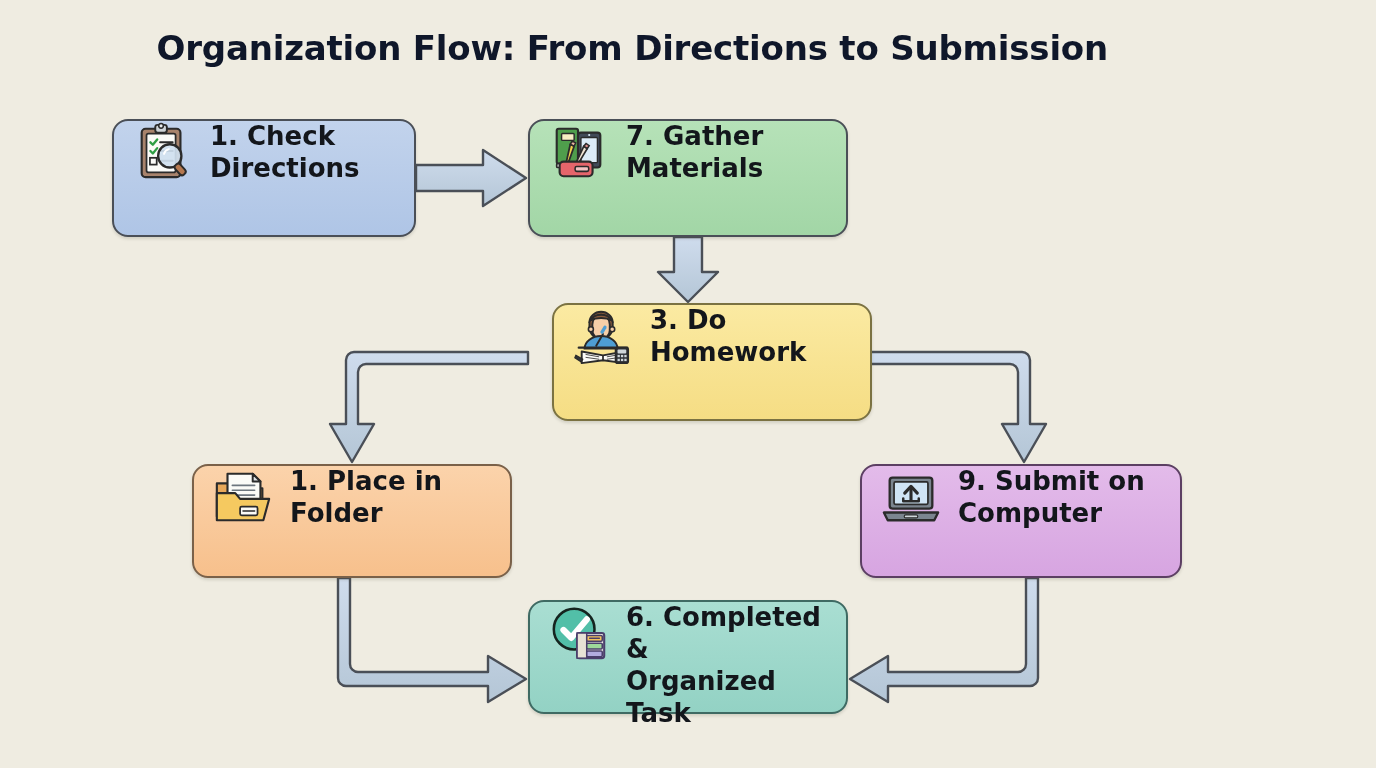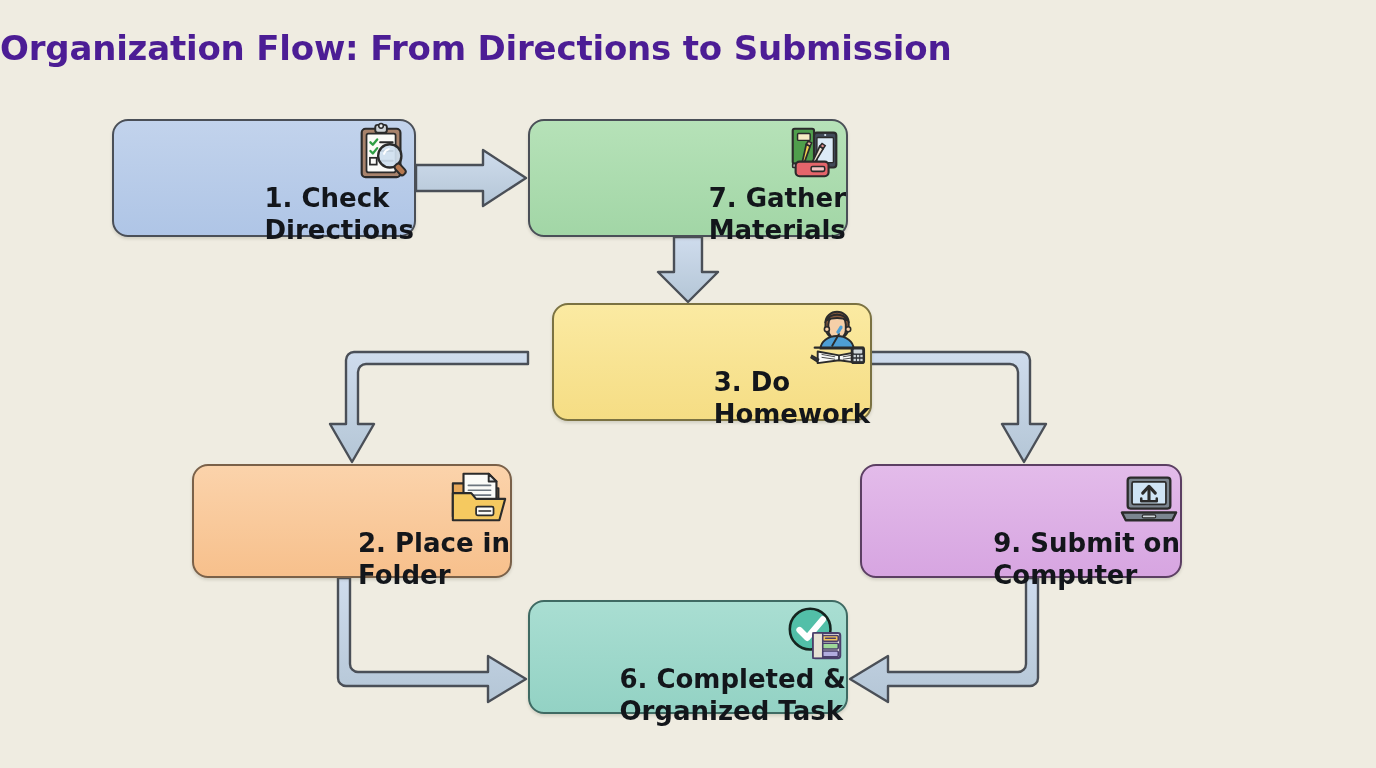--- a/index.html
+++ b/index.html
@@ -25,10 +25,10 @@
     left: 0;
     top: 28px;
     width: 1108px;
-    text-align: left;
+    text-align: right;
     font-size: 34px;
     font-weight: bold;
-    color: #4c1d95;
+    color: #0f172a;
     letter-spacing: -0.2px;
     font-family: "DejaVu Sans", sans-serif;
   }

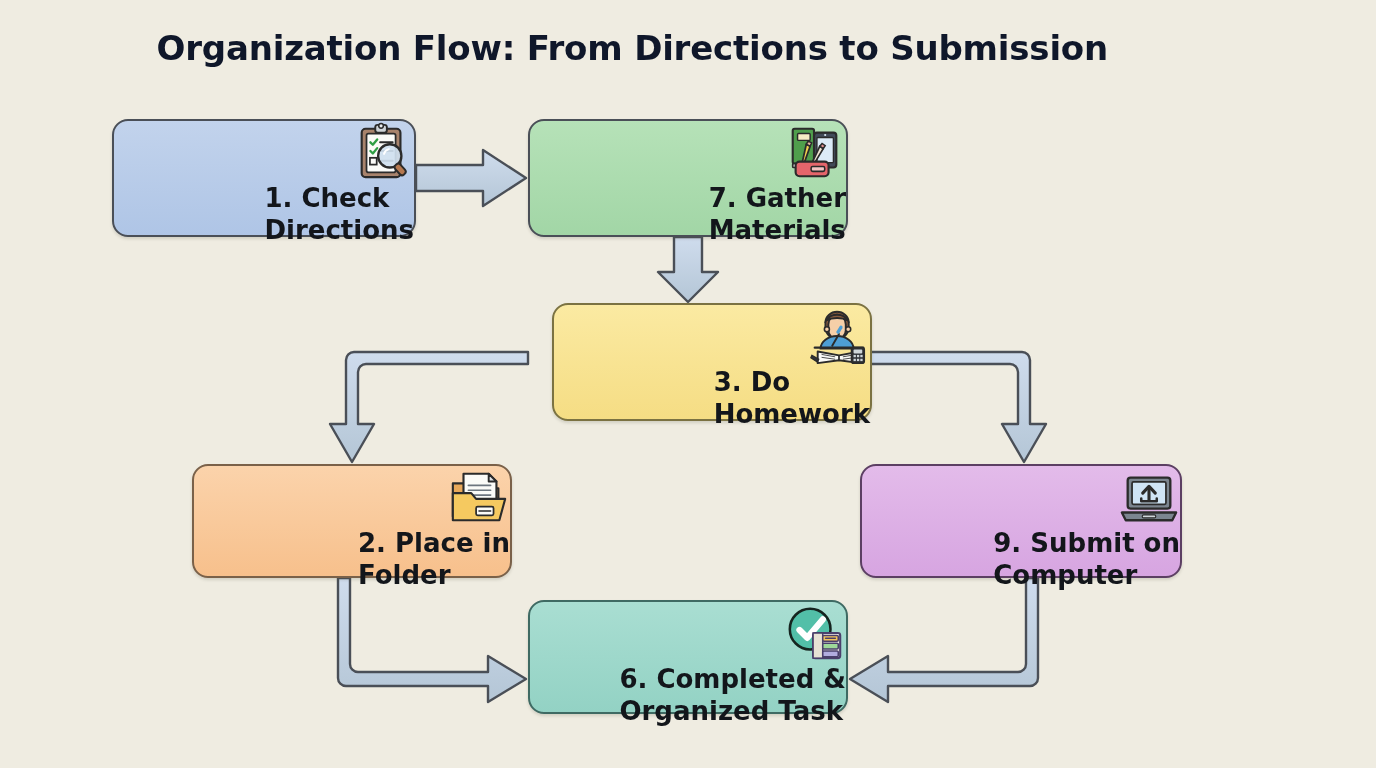--- a/index.html
+++ b/index.html
@@ -38,10 +38,9 @@
     border: 2.5px solid #4a4f57;
     box-sizing: border-box;
     display: flex;
-    align-items: flex-end;
+    align-items: flex-start;
     padding-left: 18px;
     box-shadow: 0 2px 3px rgba(80,75,60,0.18);
-    flex-direction: column;
   }
   .node .label {
     font-size: 26px;

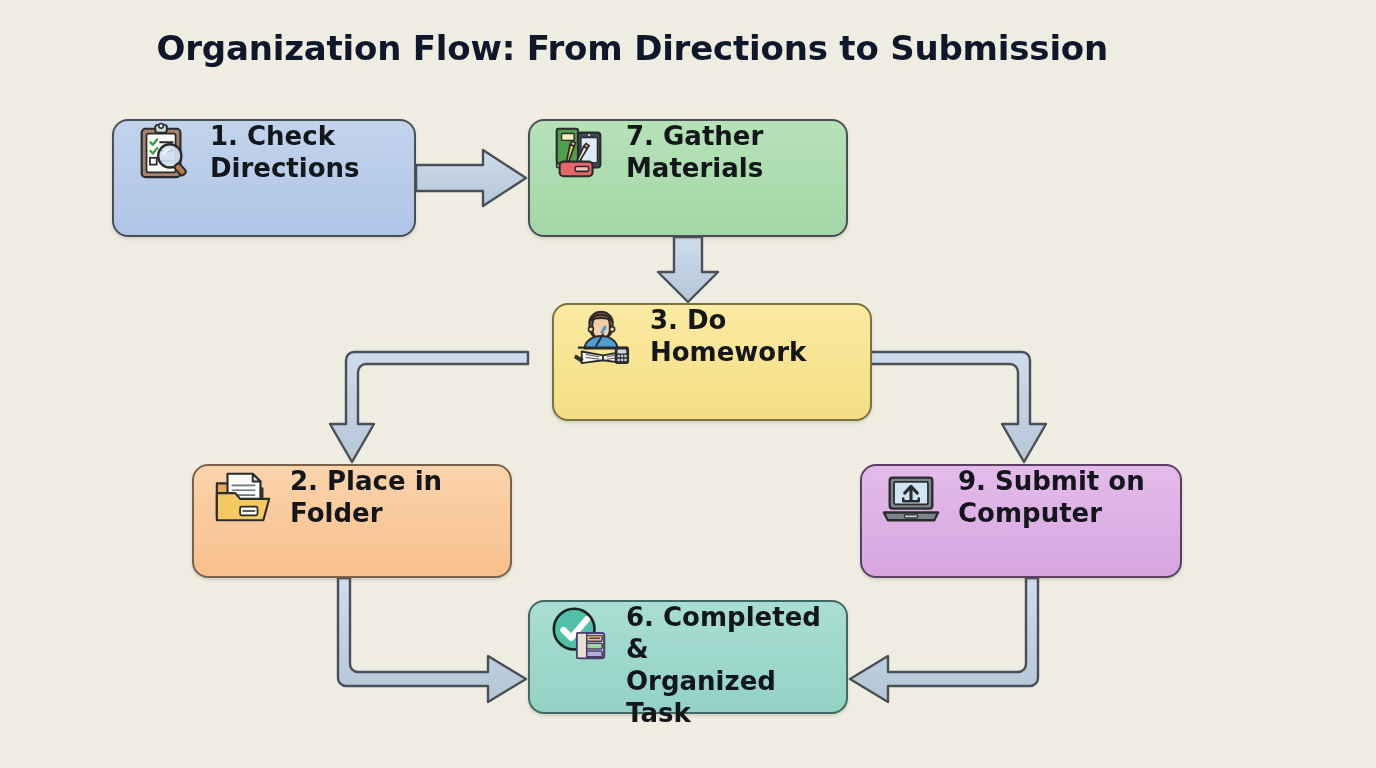--- a/index.html
+++ b/index.html
@@ -193,7 +193,7 @@
       <rect x="29" y="42" width="18" height="9" rx="1.6" fill="#fbfbf8" stroke="#2b2b2b" stroke-width="1.8"></rect>
       <line x1="32" y1="46.5" x2="44" y2="46.5" stroke="#2b2b2b" stroke-width="1.6" stroke-linecap="round"></line>
     </svg>
-    <div class="label">2. Place in
+    <div class="label">1. Place in
 Folder</div>
   </div>
 

